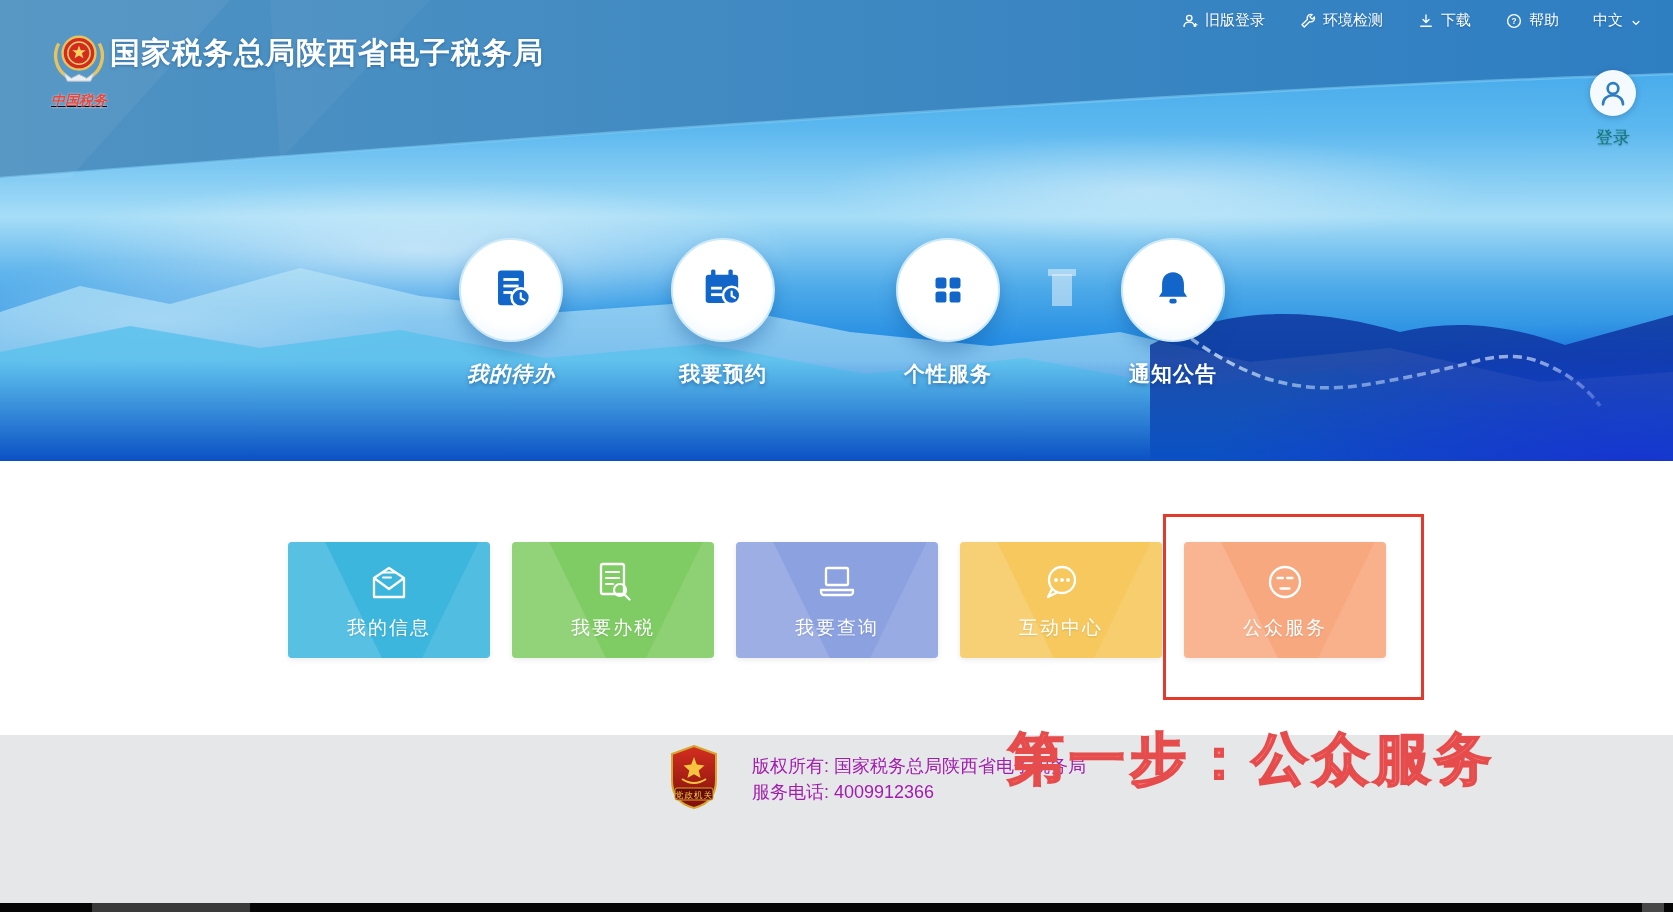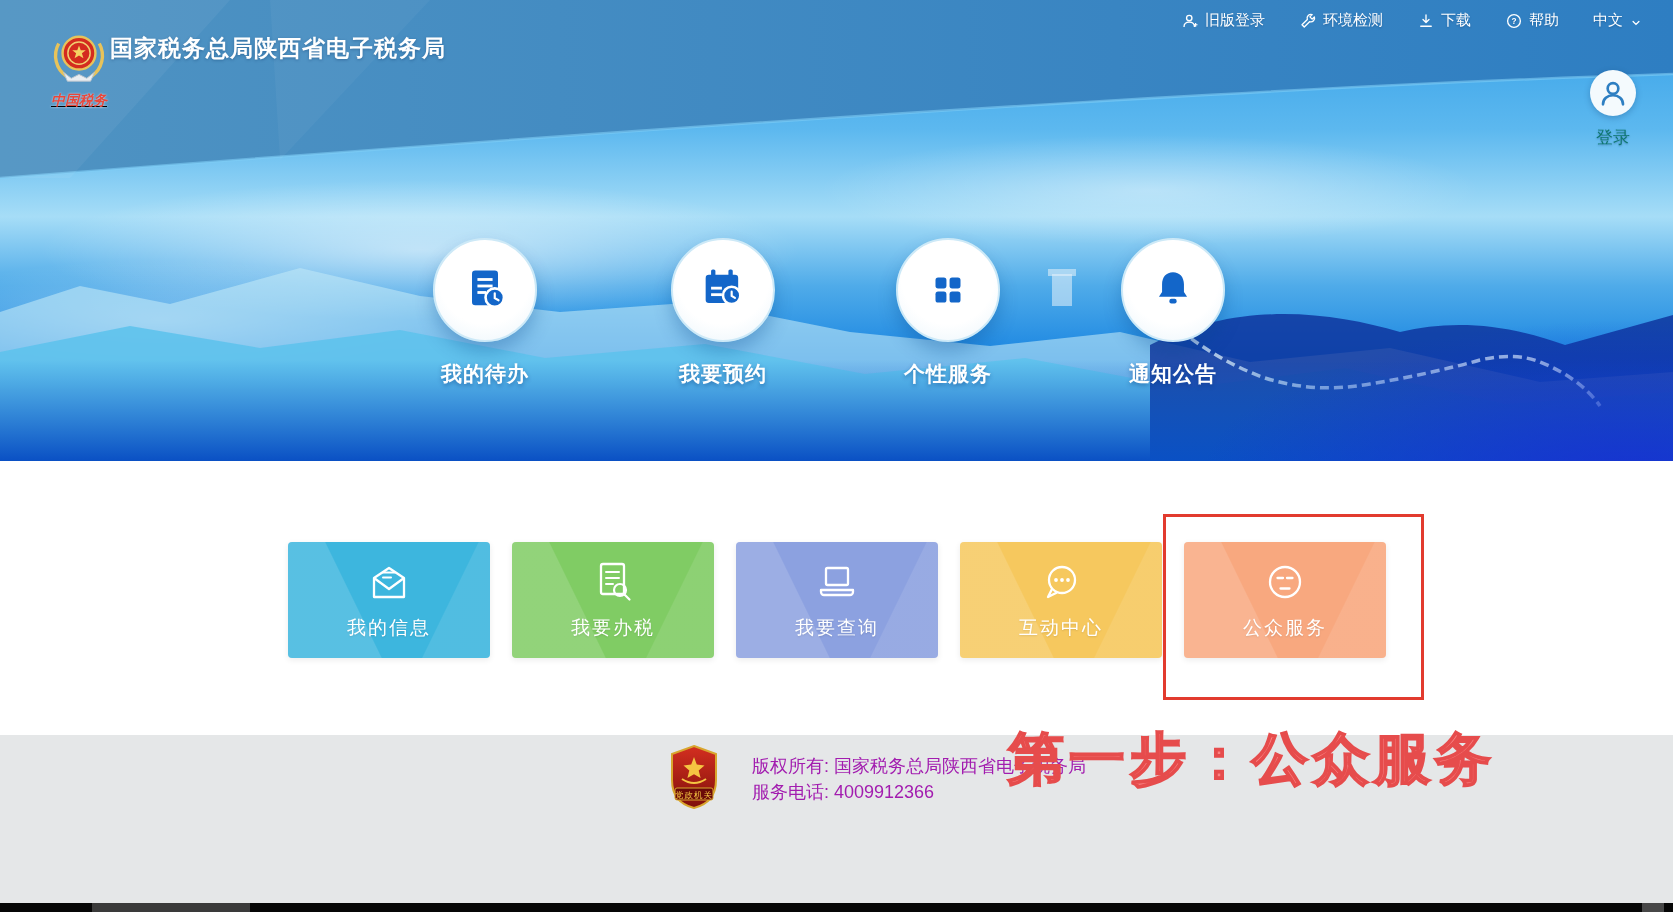--- a/index.html
+++ b/index.html
@@ -13,7 +13,7 @@
   .logo-caption{margin-top:2px;font-family:"DejaVu Serif","Liberation Serif",serif;
       font-style:italic;font-weight:bold;font-size:14px;color:#e8473b;
       text-shadow:0 0 2px rgba(255,255,255,.7);}
-  .site-title{position:absolute;left:110px;top:33px;color:#fff;font-size:23px;font-weight:bold;
+  .site-title{position:absolute;left:110px;top:33px;color:#fff;font-size:30px;font-weight:bold;
       letter-spacing:1px;text-shadow:0 1px 3px rgba(0,40,90,.35);}
   .top-nav{position:absolute;top:11px;right:30px;display:flex;align-items:center;gap:34px;}
   .nav-item{display:flex;align-items:flex-end;gap:6px;color:#fff;font-size:15px;cursor:pointer;

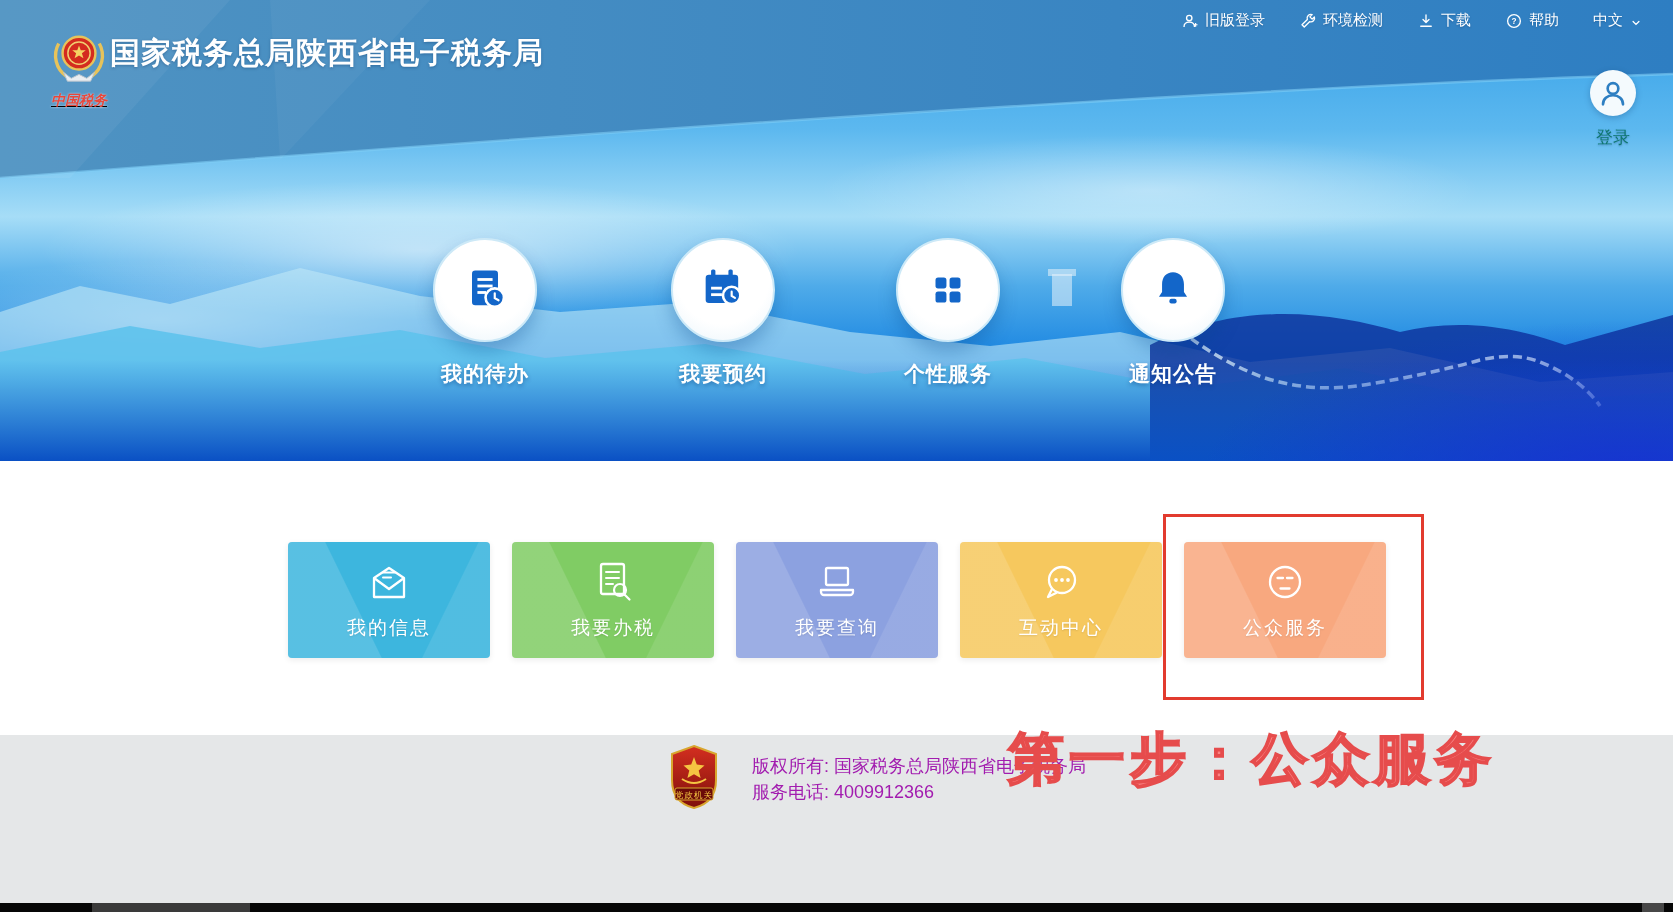--- a/index.html
+++ b/index.html
@@ -166,7 +166,7 @@
       <div class="login-label">登录</div>
     </div>
 
-    <div class="shortcut" style="left:410px;">
+    <div class="shortcut" style="left:436px;font-style:italic;">
       <div class="shortcut-circle">
         <svg width="52" height="52" viewBox="0 0 48 48">
           <rect x="12" y="6" width="24" height="32" rx="3" fill="#1366c9"></rect>

